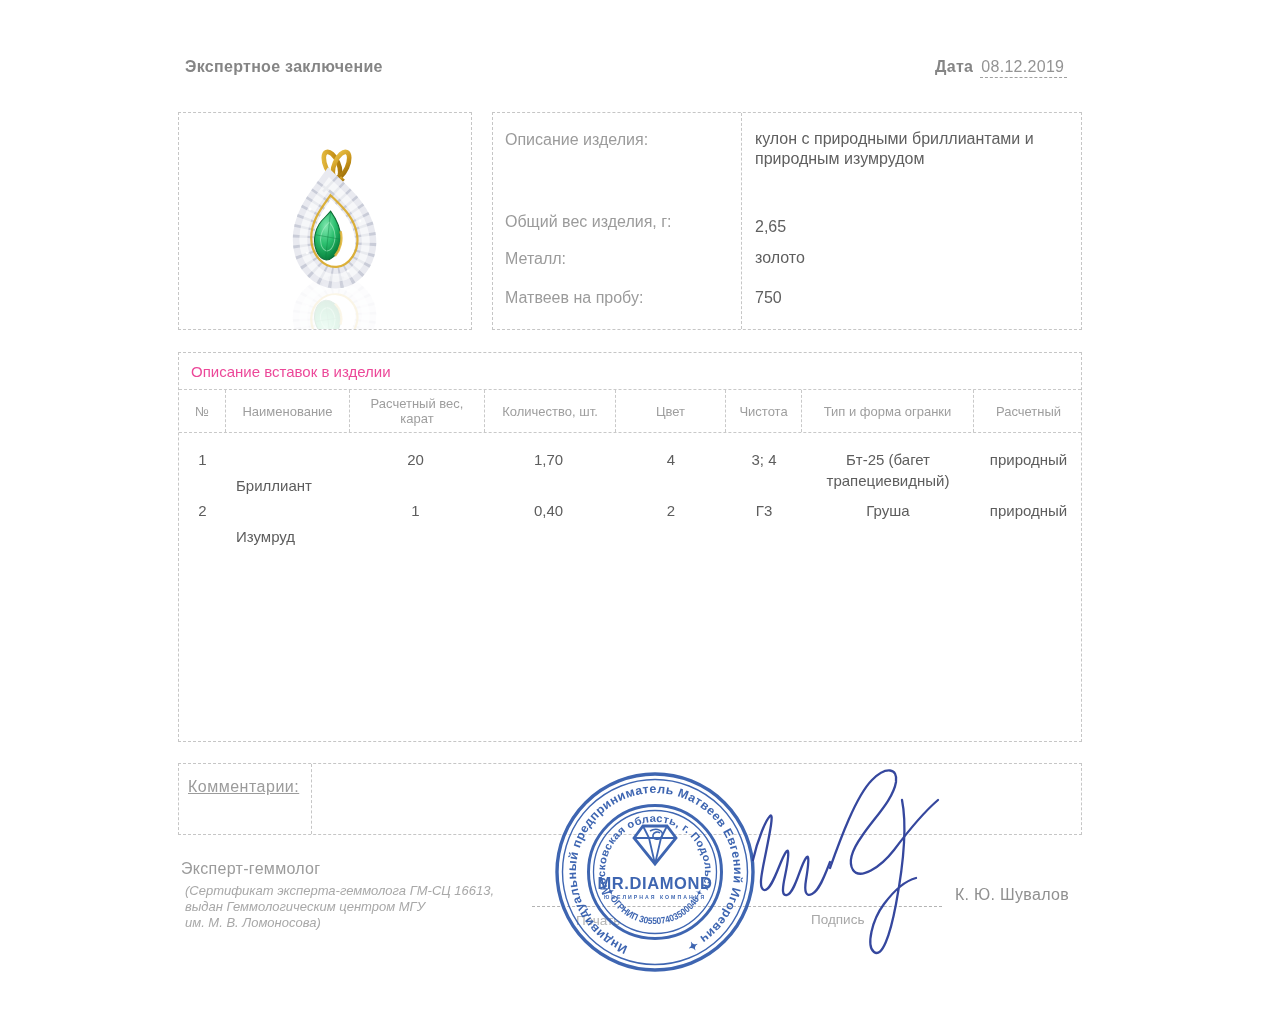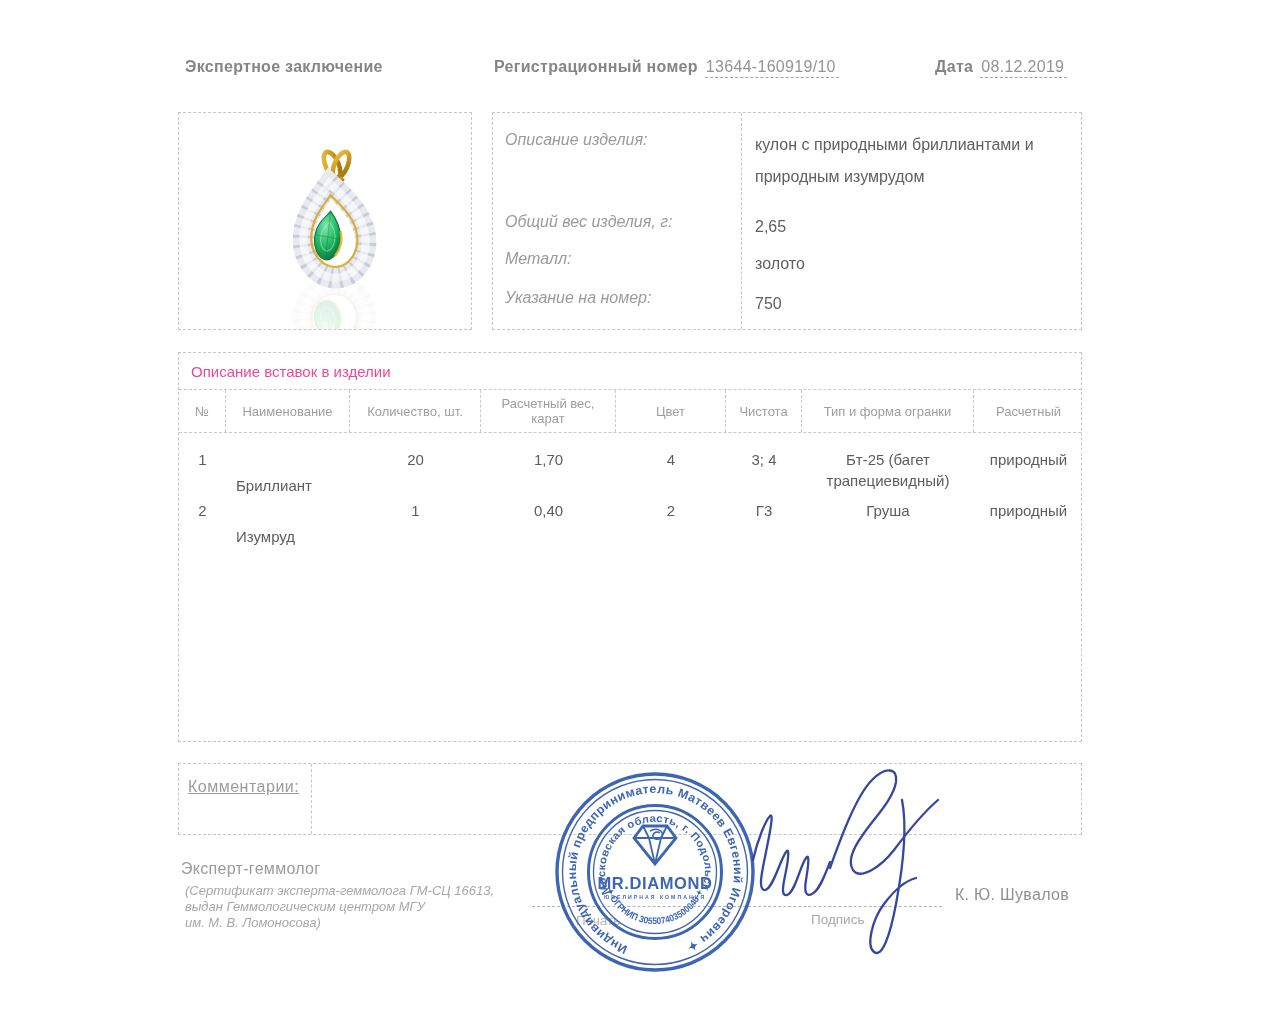--- a/index.html
+++ b/index.html
@@ -62,9 +62,6 @@
 <div class="page">
 
   <div class="hdr hdr-title">Экспертное заключение</div>
-  <div class="hdr hdr-reg">
-    <b>Регистрационный номер</b><span class="dash-val">13644-160919/10</span>
-  </div>
   <div class="hdr hdr-date">
     <b>Дата</b><span class="dash-val">08.12.2019</span>
   </div>

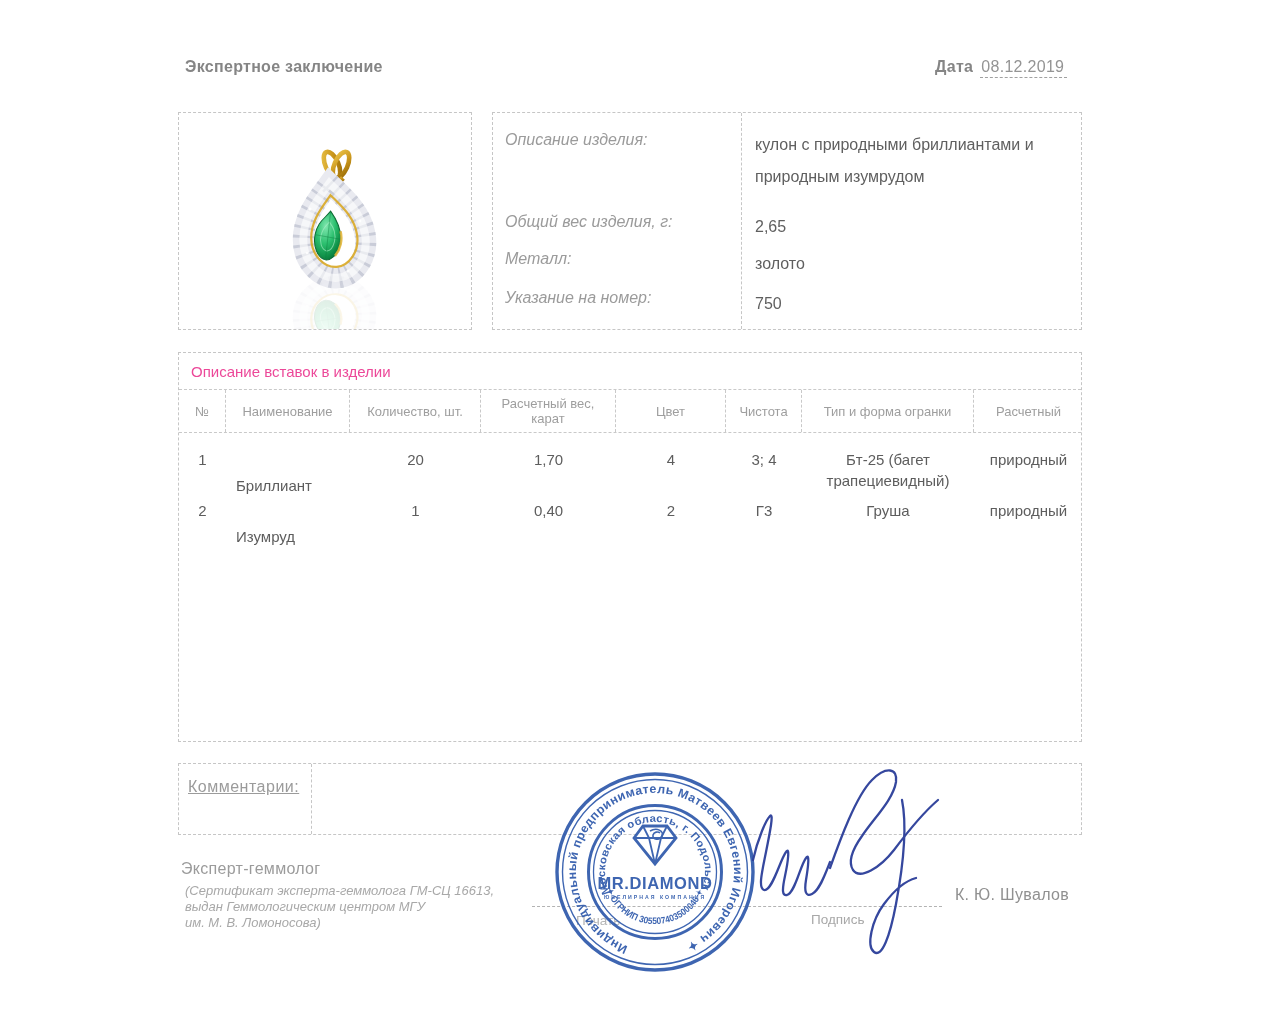--- a/index.html
+++ b/index.html
@@ -21,7 +21,7 @@
   .photo-box { left:178px; top:112px; width:294px; height:218px; }
   .info-box  { left:492px; top:112px; width:590px; height:218px; }
   .info-div  { position:absolute; left:248px; top:0; bottom:0; border-left:1px dashed #c6c6c6; }
-  .info-label { position:absolute; left:12px; font-size:16px; color:#9b9b9b; white-space:nowrap;font-style:italic; }
+  .info-label { position:absolute; left:12px; font-size:16px; color:#9b9b9b; white-space:nowrap; }
   .info-value { position:absolute; left:262px; font-size:16px; color:#5f5f5f; width:315px; line-height:32px; }
 
   

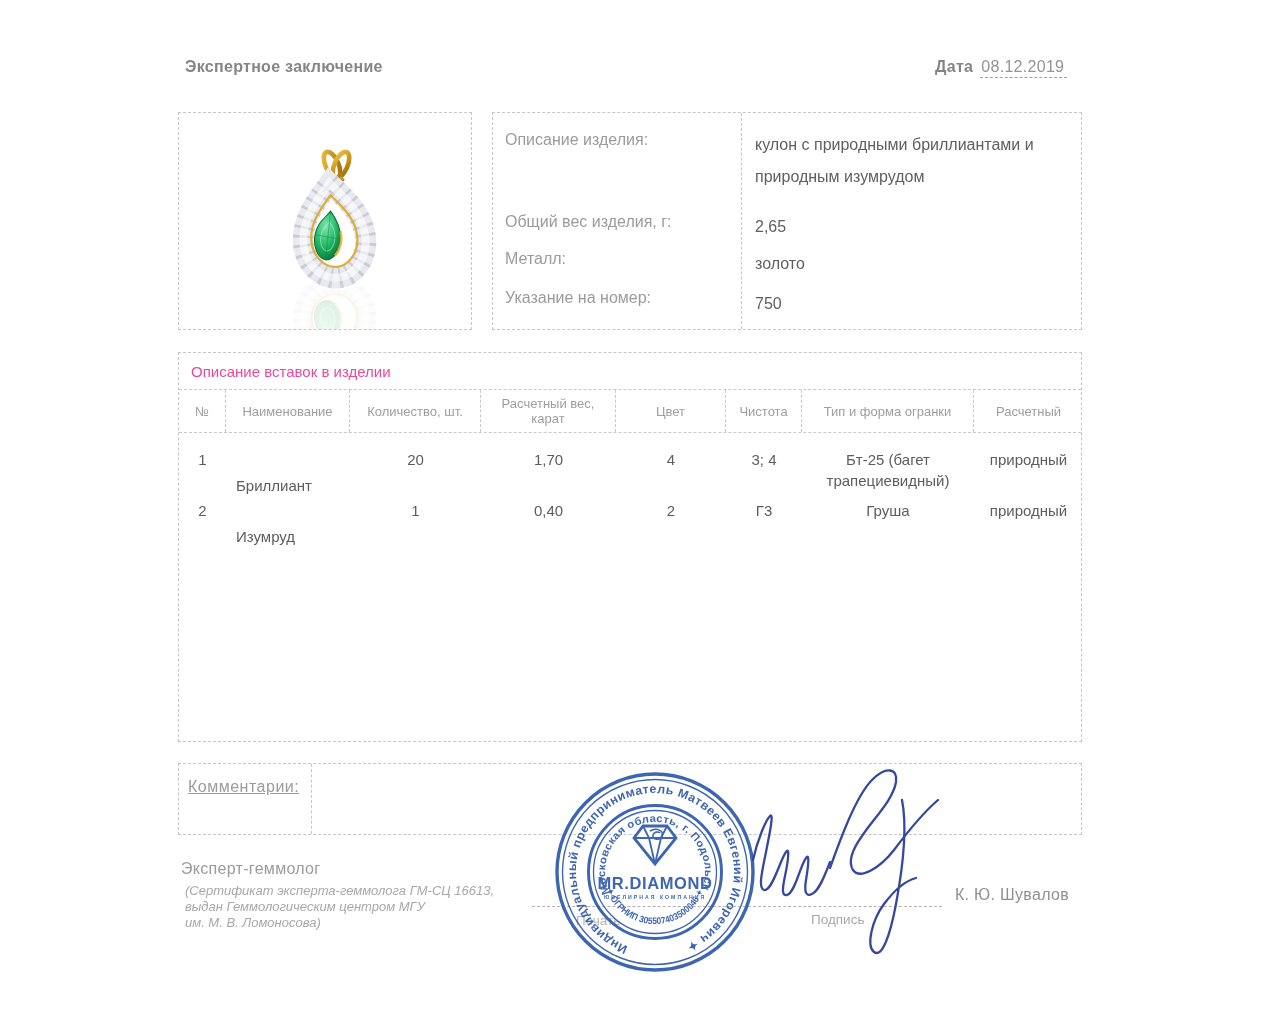--- a/index.html
+++ b/index.html
@@ -22,7 +22,7 @@
   .info-box  { left:492px; top:112px; width:590px; height:218px; }
   .info-div  { position:absolute; left:248px; top:0; bottom:0; border-left:1px dashed #c6c6c6; }
   .info-label { position:absolute; left:12px; font-size:16px; color:#9b9b9b; white-space:nowrap; }
-  .info-value { position:absolute; left:262px; font-size:16px; color:#5f5f5f; width:315px; line-height:32px; }
+  .info-value { position:absolute; left:262px; font-size:16px; color:#5f5f5f; width:315px; line-height:20px; }
 
   
   .table-box { left:178px; top:352px; width:904px; height:390px; }

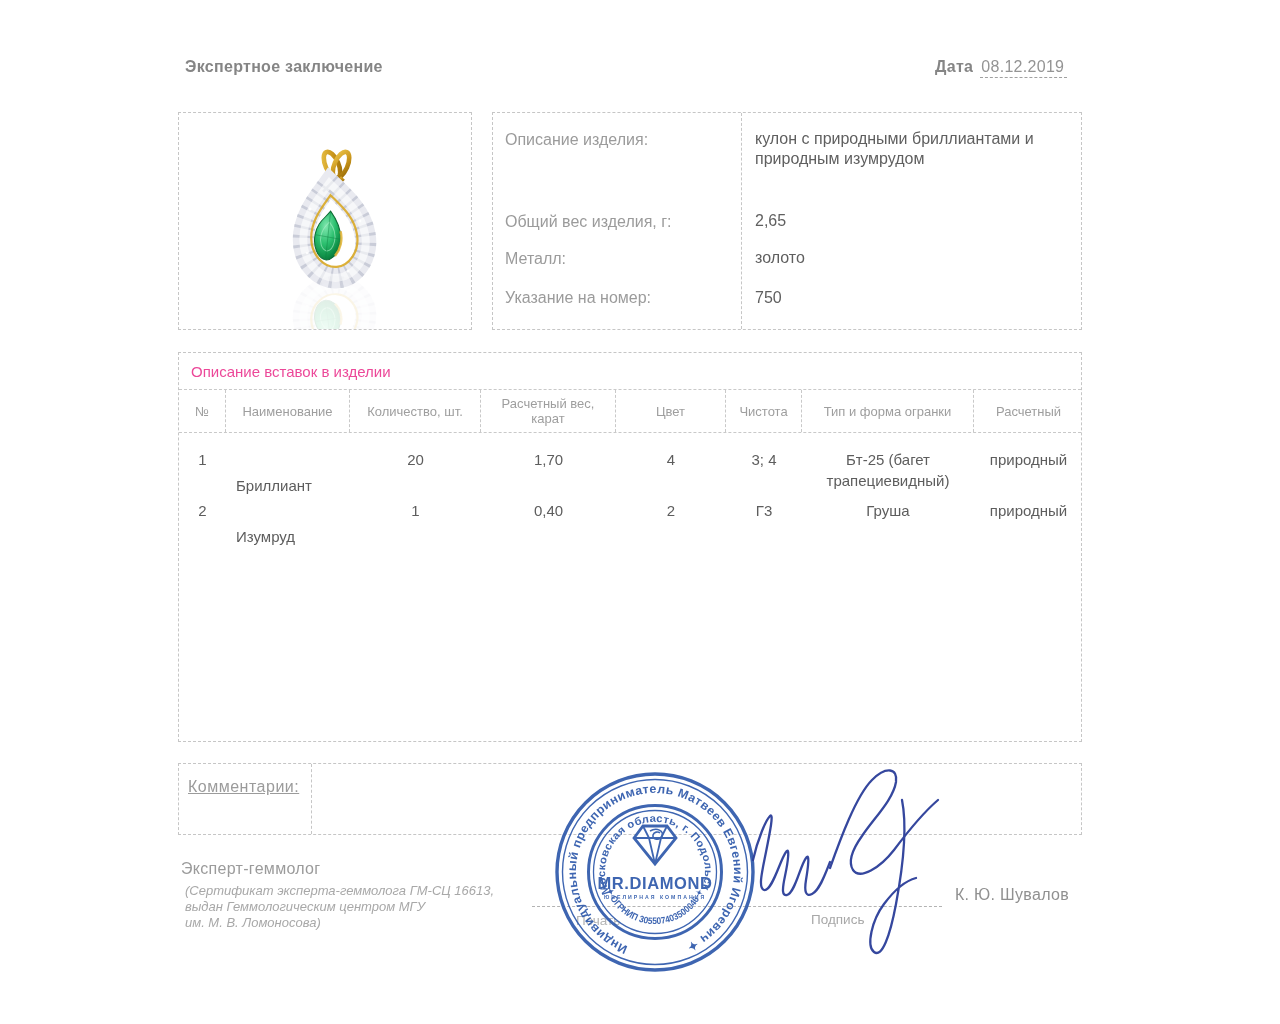--- a/index.html
+++ b/index.html
@@ -117,7 +117,7 @@
     <div class="info-label" style="top:18px">Описание изделия:</div>
     <div class="info-value" style="top:16px">кулон с природными бриллиантами и природным изумрудом</div>
     <div class="info-label" style="top:100px">Общий вес изделия, г:</div>
-    <div class="info-value" style="top:98px">2,65</div>
+    <div class="info-value" style="top:104px">2,65</div>
     <div class="info-label" style="top:137px">Металл:</div>
     <div class="info-value" style="top:135px">золото</div>
     <div class="info-label" style="top:176px">Указание на номер:</div>

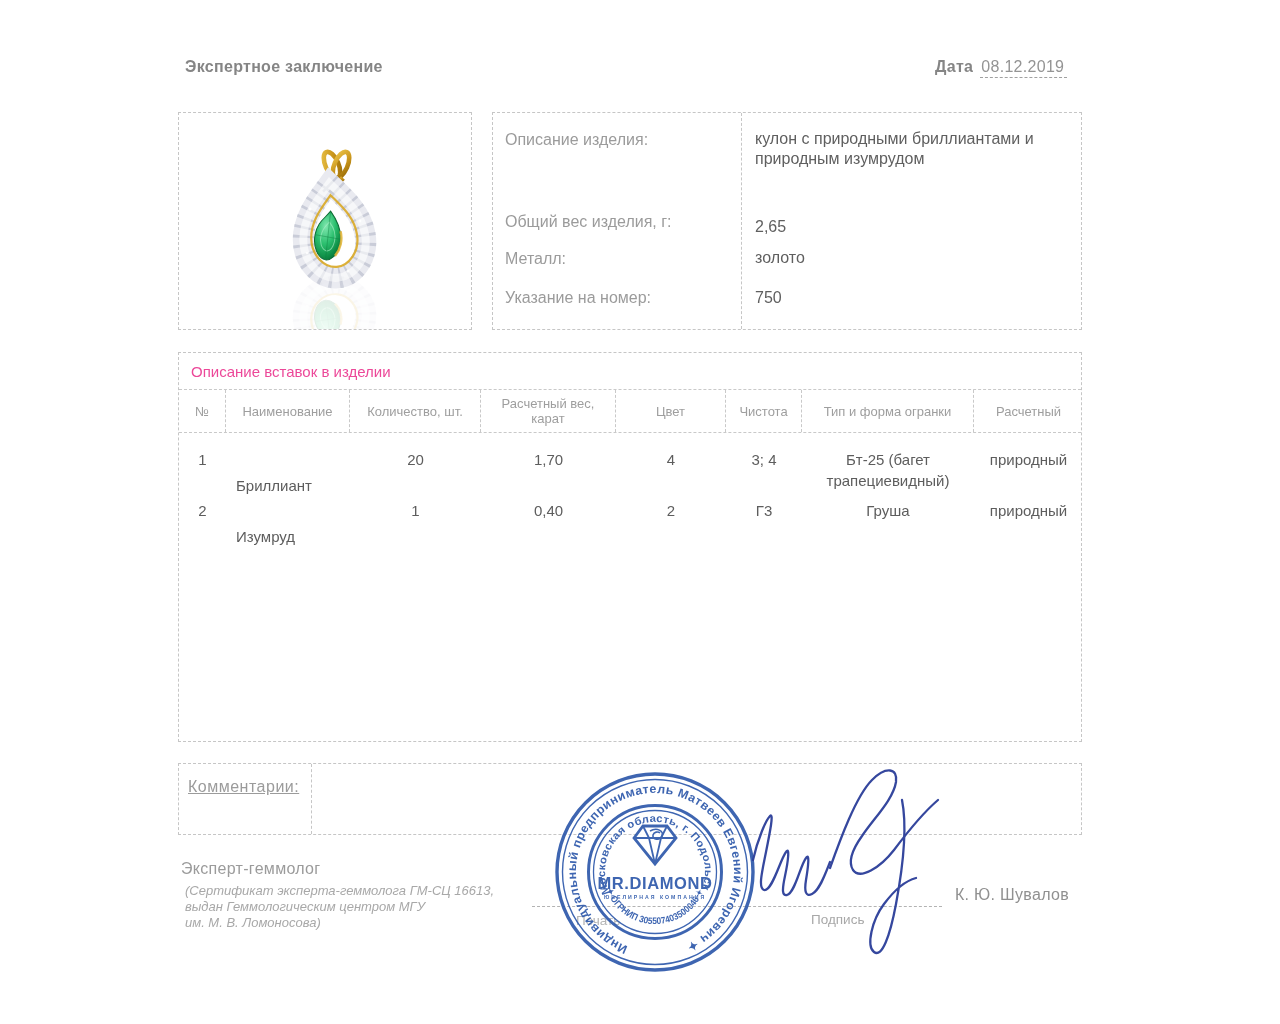--- a/index.html
+++ b/index.html
@@ -120,7 +120,7 @@
     <div class="info-value" style="top:104px">2,65</div>
     <div class="info-label" style="top:137px">Металл:</div>
     <div class="info-value" style="top:135px">золото</div>
-    <div class="info-label" style="top:176px">Указание на номер:</div>
+    <div class="info-label" style="top:176px">Матвеев на пробу:</div>
     <div class="info-value" style="top:175px">750</div>
   </div>
 

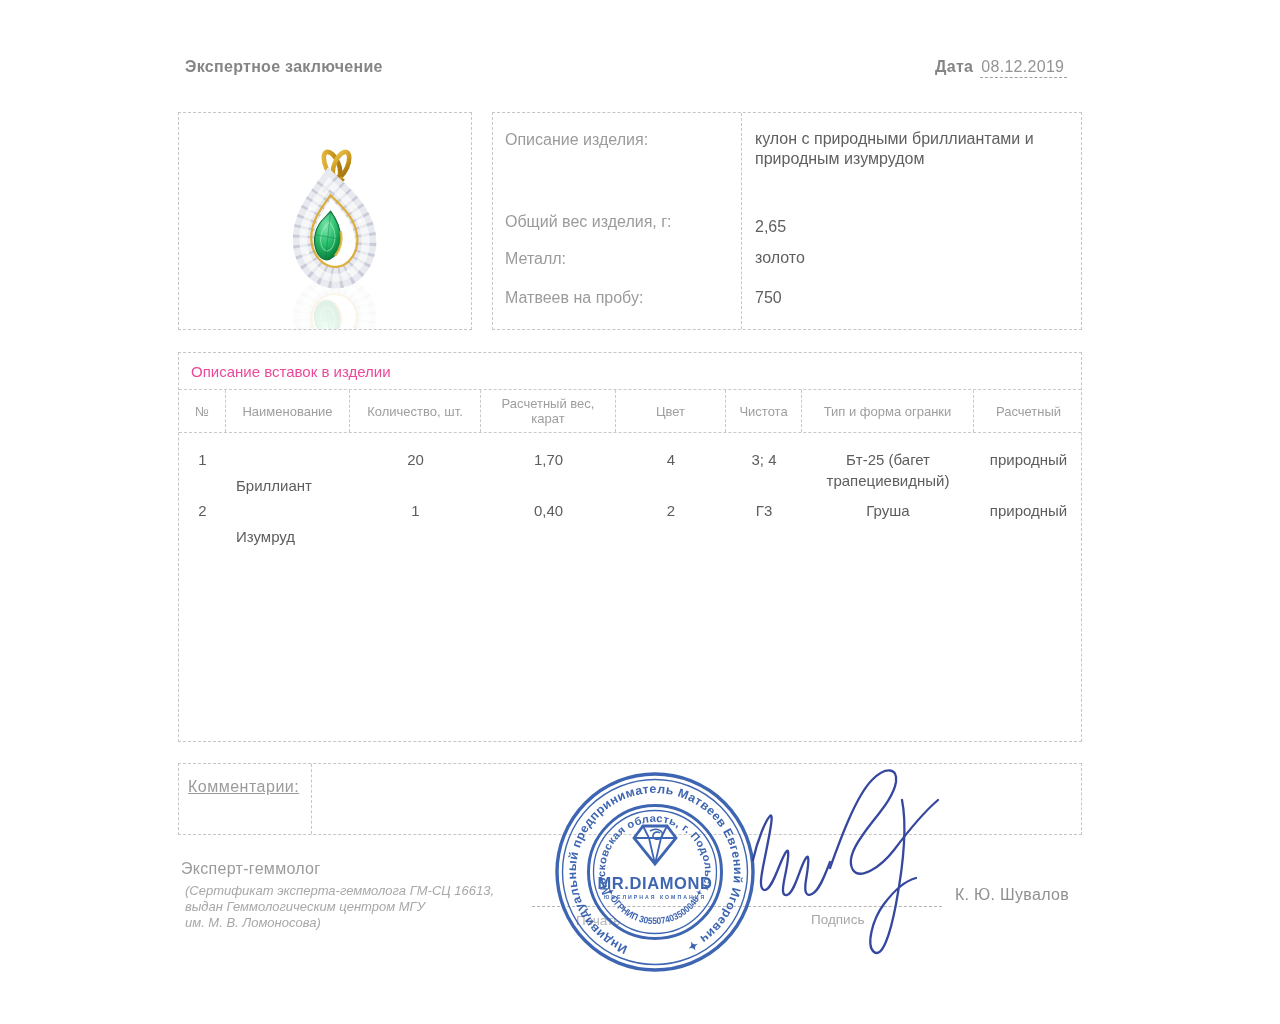--- a/index.html
+++ b/index.html
@@ -129,9 +129,9 @@
     <div class="thead">
       <div class="cell c0">№</div>
       <div class="cell c1">Наименование</div>
-      <div class="cell c2">Количество, шт.</div>
       <div class="cell c3">Расчетный вес,
 карат</div>
+      <div class="cell c2">Количество, шт.</div>
       <div class="cell c4">Цвет</div>
       <div class="cell c5">Чистота</div>
       <div class="cell c6">Тип и форма огранки</div>

